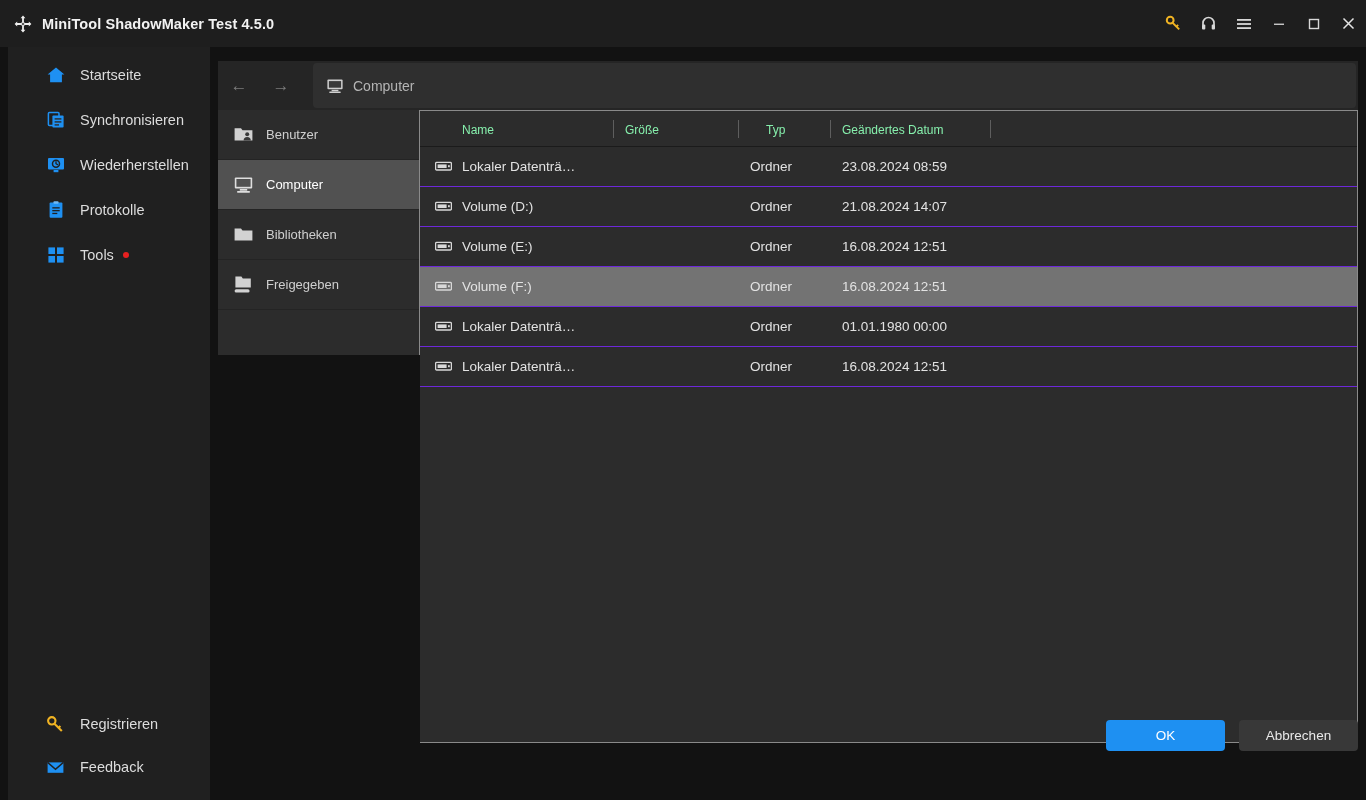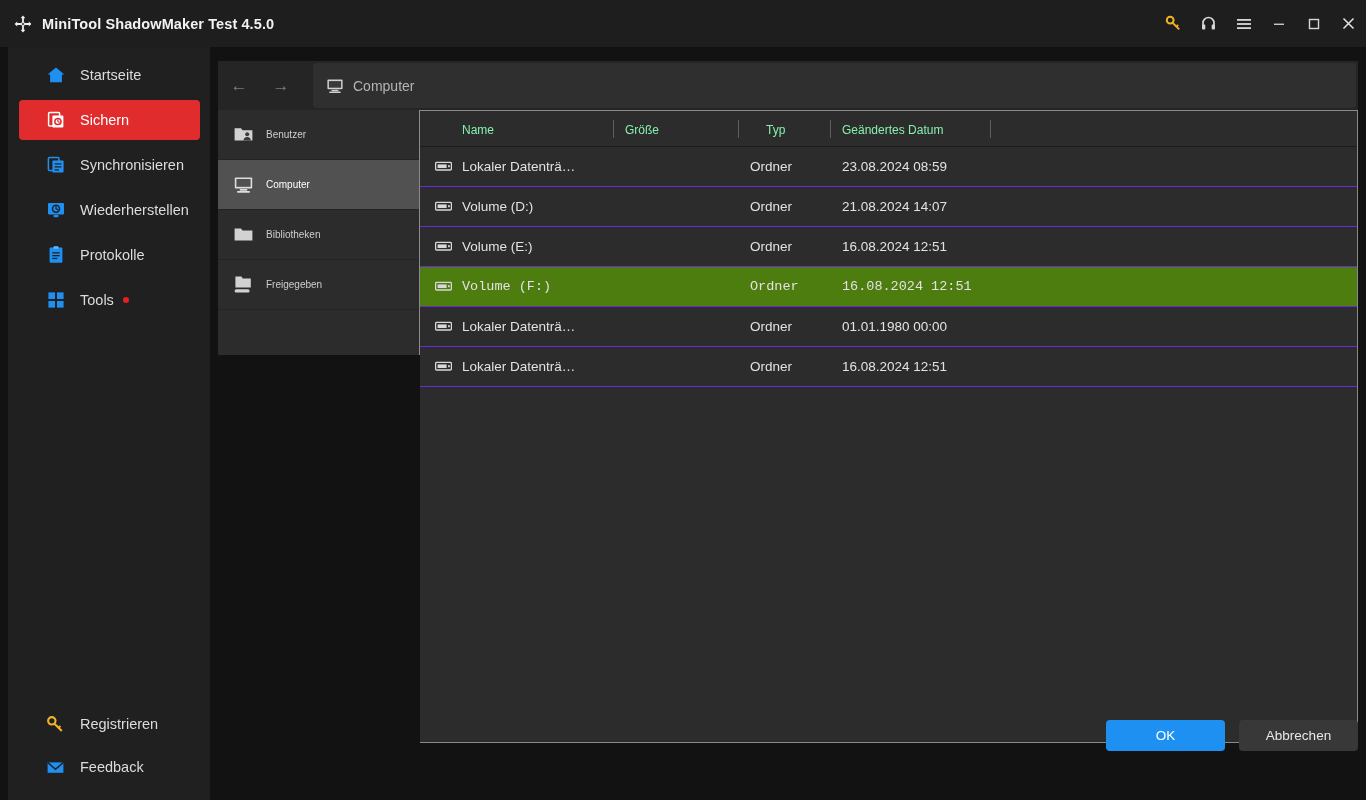--- a/index.html
+++ b/index.html
@@ -220,17 +220,6 @@
       <span class="lbl">Startseite</span>
     </div>
 
-    <div class="nav-item active">
-      <span class="ic">
-        <svg width="20" height="20" viewBox="0 0 20 20">
-          <rect x="2.6" y="2.6" width="11" height="13.5" rx="1" fill="none" stroke="#ffffff" stroke-width="1.5"></rect>
-          <rect x="6.4" y="5.6" width="11" height="11.8" rx="1" fill="#ffffff"></rect>
-          <circle cx="11.9" cy="11.5" r="3.1" fill="none" stroke="#e02c2c" stroke-width="1.5"></circle>
-          <path d="M11.9 9.2 V11.5 L13.6 12.6" stroke="#e02c2c" stroke-width="1.2" fill="none"></path>
-        </svg>
-      </span>
-      <span class="lbl">Sichern</span>
-    </div>
 
     <div class="nav-item">
       <span class="ic">

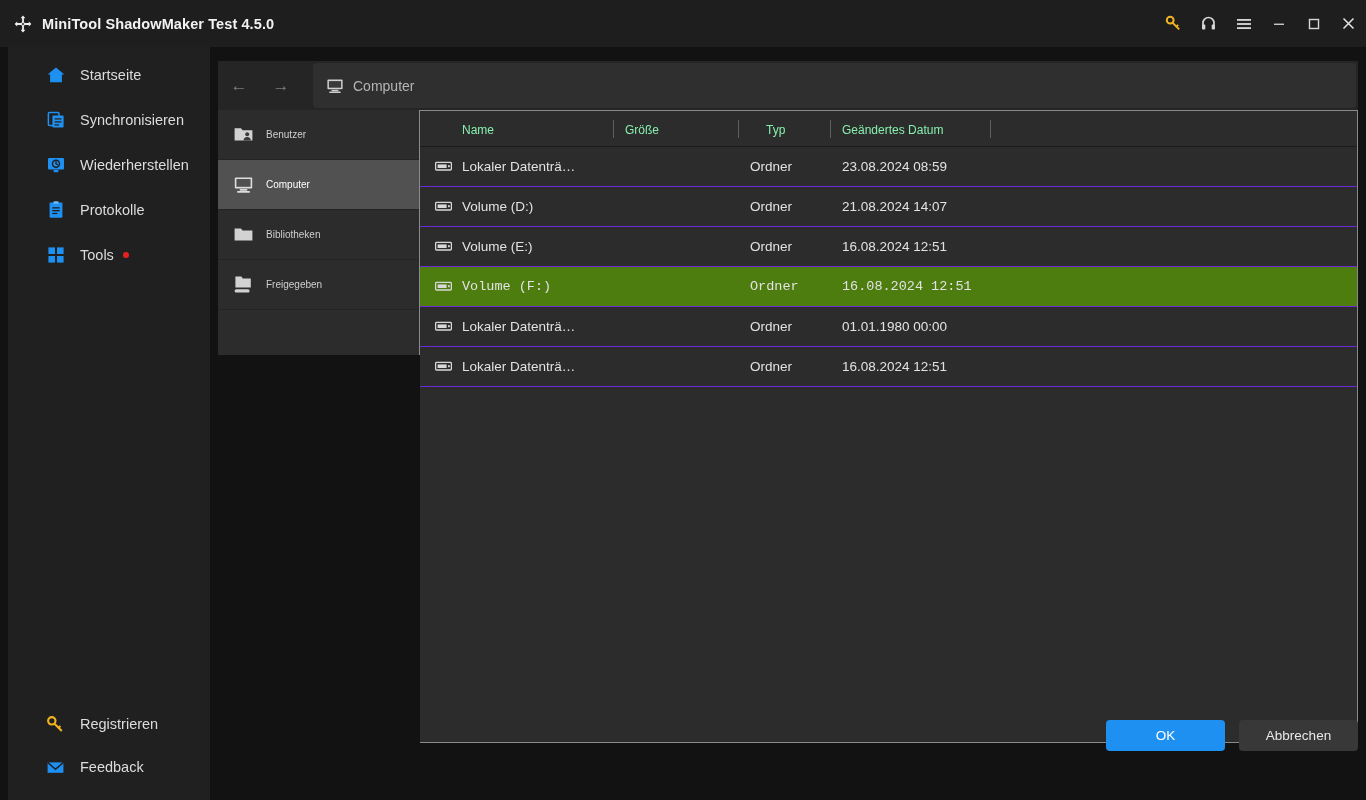--- a/index.html
+++ b/index.html
@@ -95,7 +95,7 @@
     border-bottom:1px solid #242424; cursor:default;
   }
   .tree-item .ic{ width:22px; height:22px; display:flex; align-items:center; justify-content:center; }
-  .tree-item .lbl{ margin-left:12px; font-size:10px; color:#cfcfcf; }
+  .tree-item .lbl{ margin-left:12px; font-size:13px; color:#cfcfcf; }
   .tree-item.selected{ background:#515151; }
   .tree-item.selected .lbl{ color:#ffffff; }
 

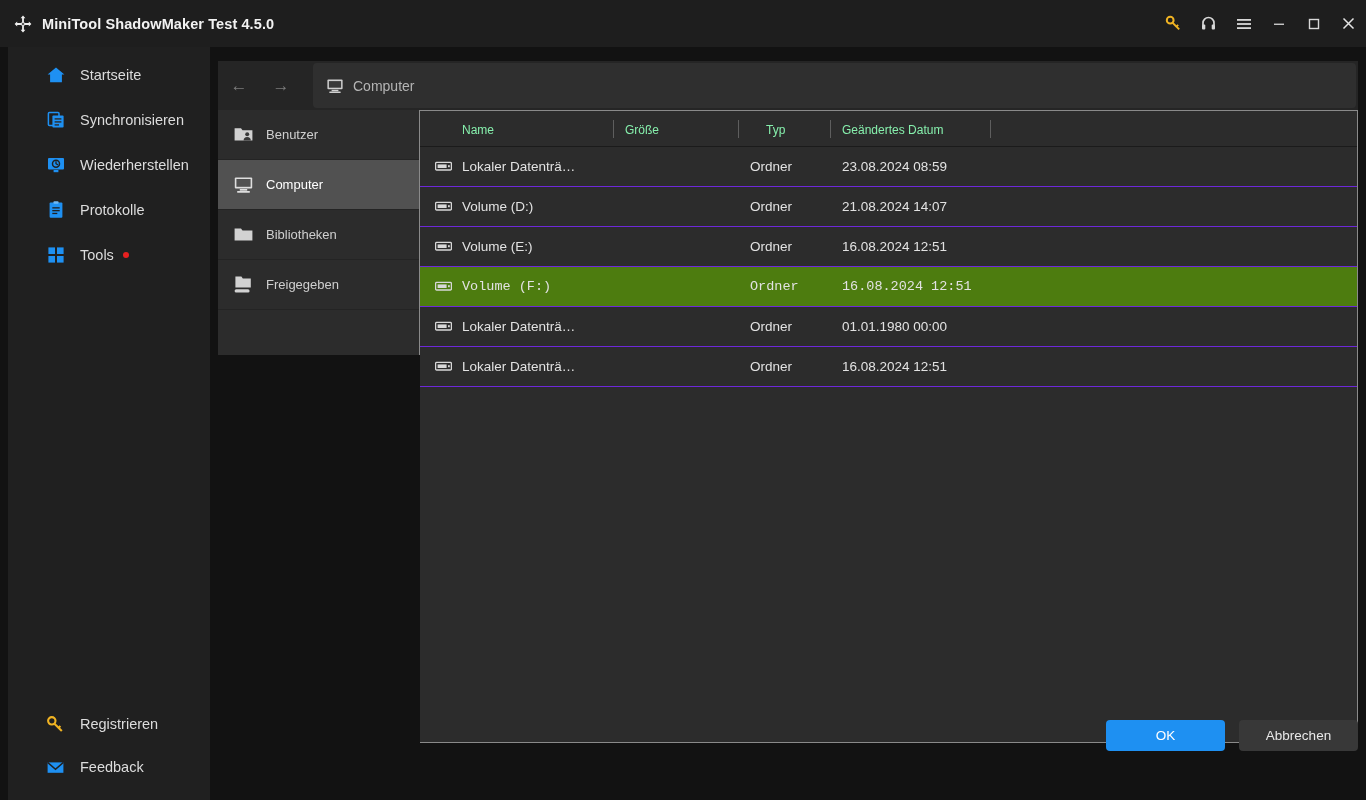--- a/index.html
+++ b/index.html
@@ -126,7 +126,7 @@
     border-bottom:1px solid #6d28d9;
     cursor:default;
   }
-  .frow.selected{ background:#4d7c0f;font-family:Liberation Mono, monospace; }
+  .frow.selected{ background:#737373; }
   .frow .c-name{
     width:193px; padding-left:42px; position:relative;
     font-size:13.5px; color:#e2e2e2; white-space:nowrap;

